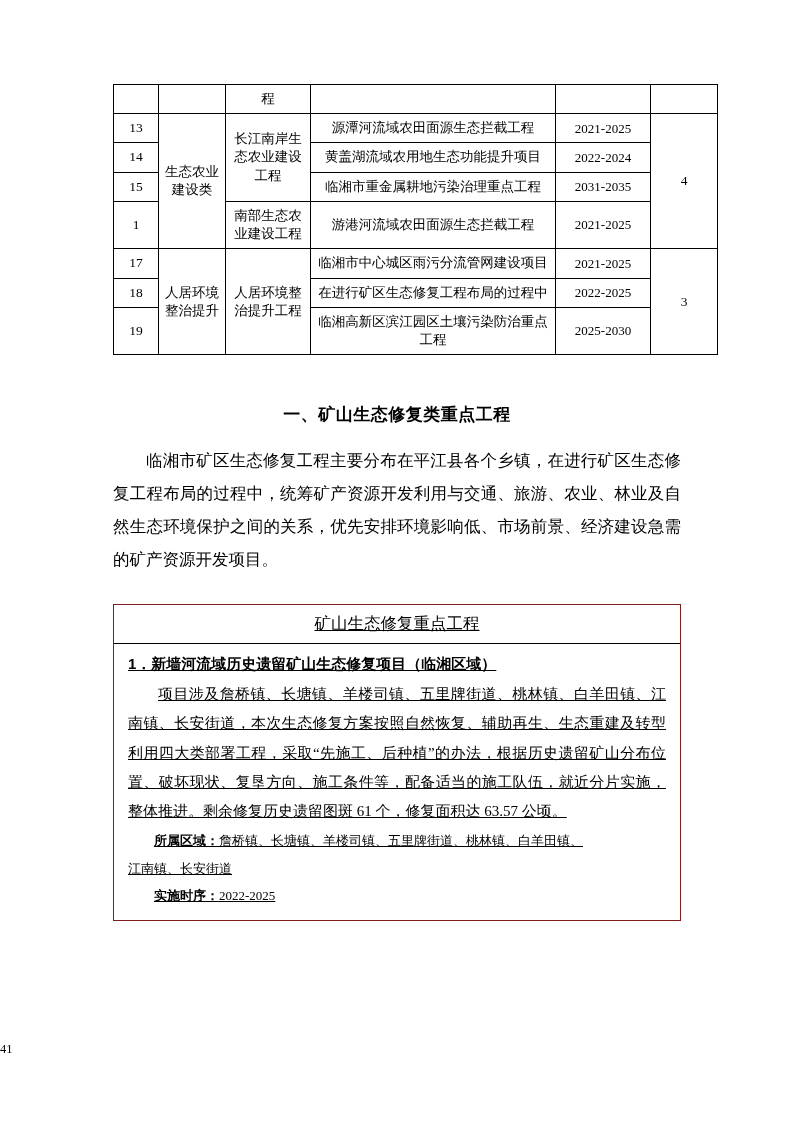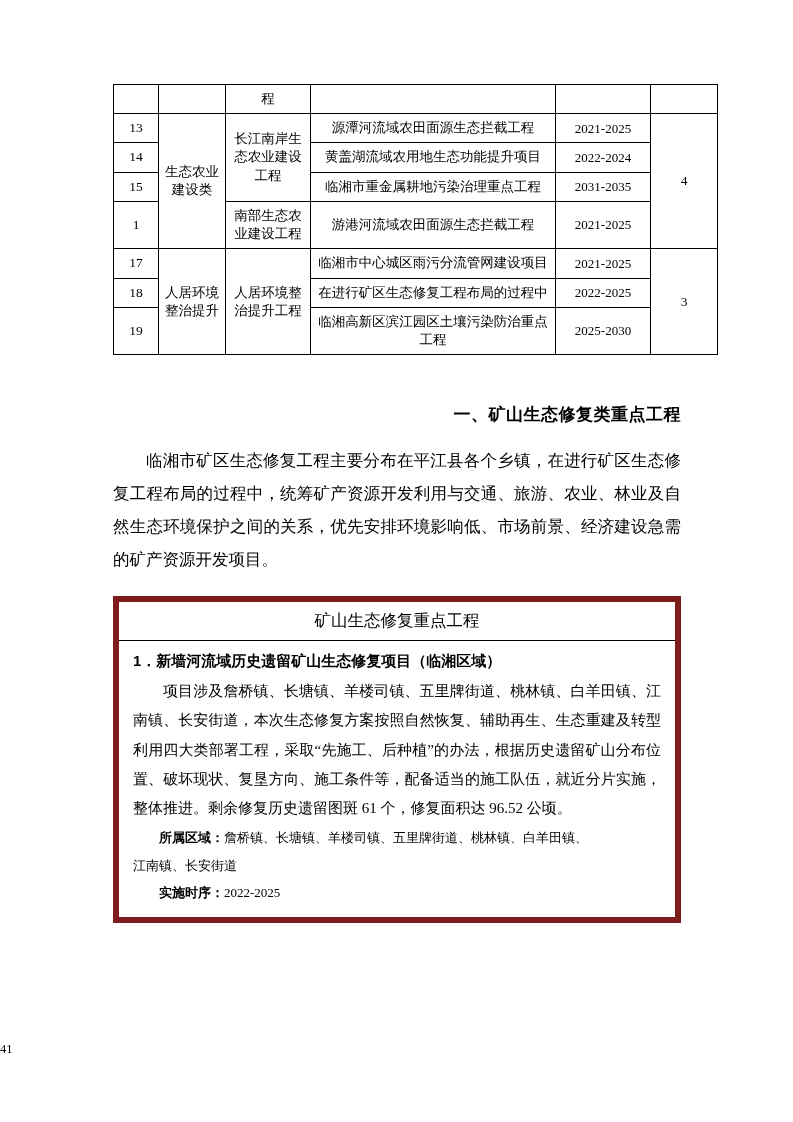--- a/index.html
+++ b/index.html
@@ -53,7 +53,7 @@
     font-size: 17px;
     font-weight: bold;
     margin: 48px 0 18px 0;
-    text-align: right;
+    text-align: center;
     font-family: Liberation Mono, monospace;
     letter-spacing: 0.5px;
   }

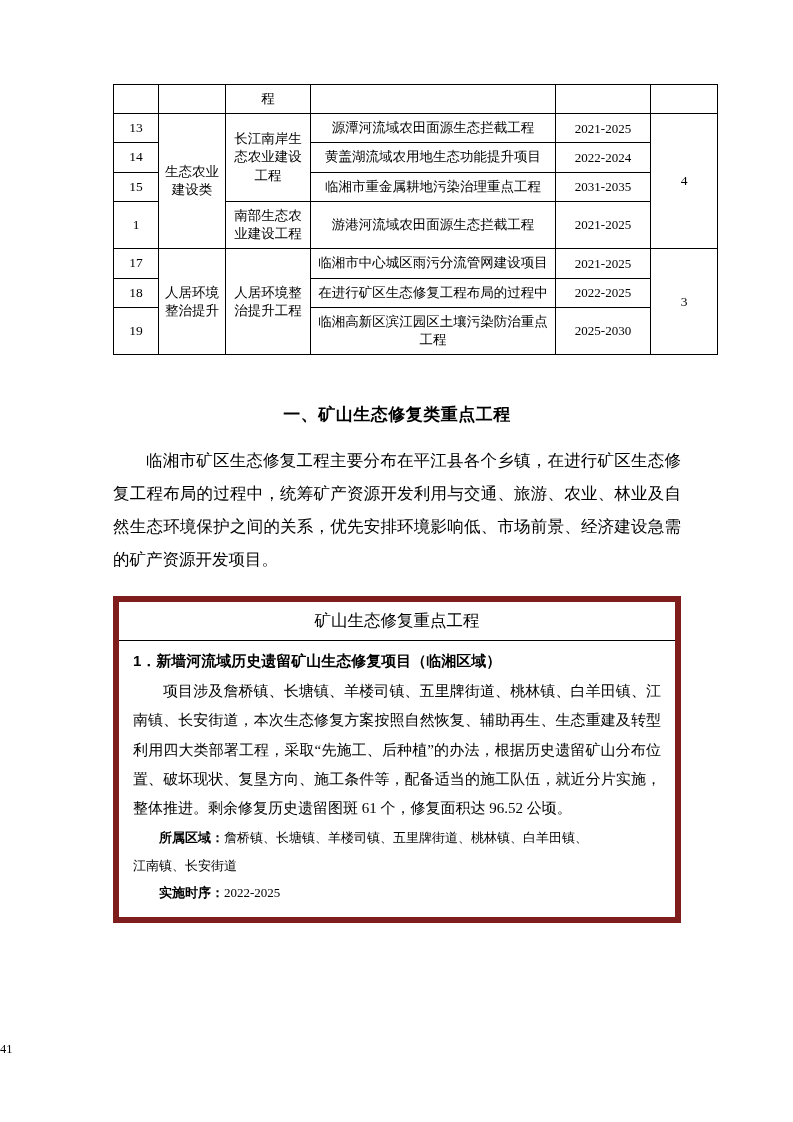--- a/index.html
+++ b/index.html
@@ -68,9 +68,10 @@
 
   
   .projbox {
-    border: 6px solid #7f1d1d;
-    margin-top: 20px;
+    border: 1px solid #7f1d1d;
+    margin-top: 28px;
     box-sizing: border-box;
+    text-decoration: underline;
   }
   .projbox .title {
     text-align: center;

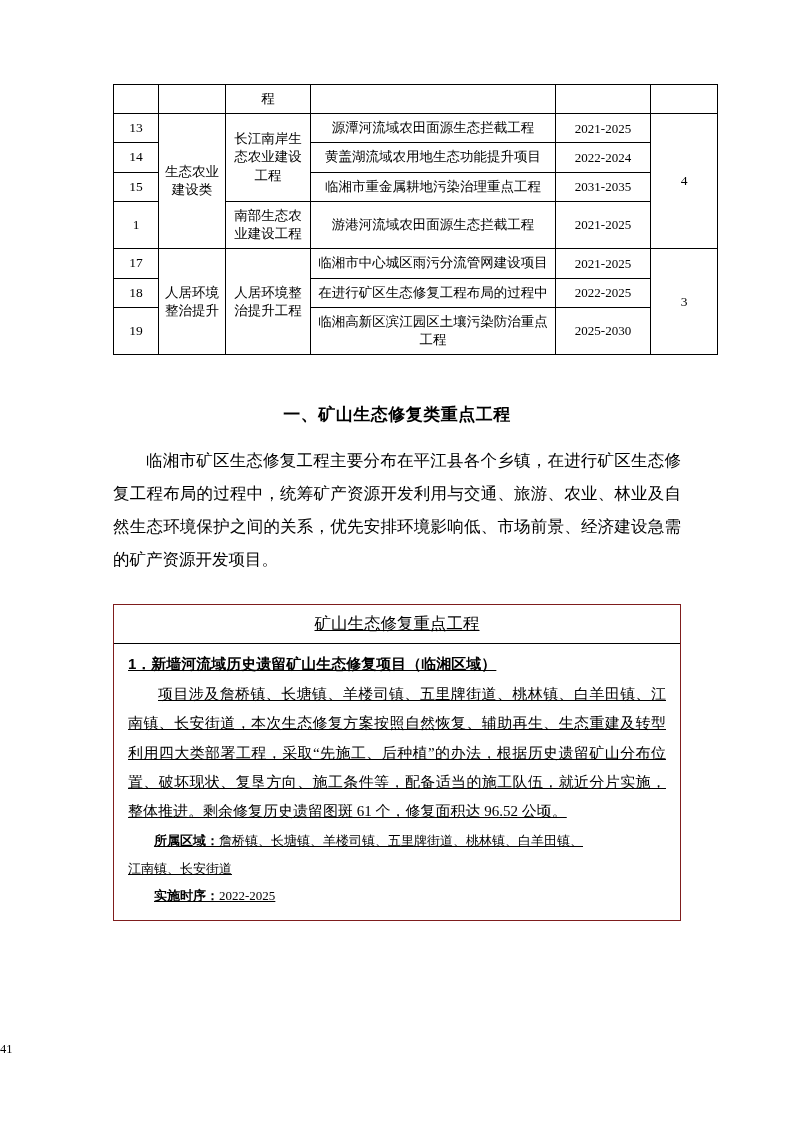--- a/index.html
+++ b/index.html
@@ -196,7 +196,7 @@
       <div class="title">矿山生态修复重点工程</div>
       <div class="inner">
         <div class="proj-head">1．新墙河流域历史遗留矿山生态修复项目（临湘区域）</div>
-        <p class="proj-para">项目涉及詹桥镇、长塘镇、羊楼司镇、五里牌街道、桃林镇、白羊田镇、江南镇、长安街道，本次生态修复方案按照自然恢复、辅助再生、生态重建及转型利用四大类部署工程，采取“先施工、后种植”的办法，根据历史遗留矿山分布位置、破坏现状、复垦方向、施工条件等，配备适当的施工队伍，就近分片实施，整体推进。剩余修复历史遗留图斑 61 个，修复面积达 96.52 公顷。</p>
+        <p class="proj-para">项目涉及詹桥镇、长塘镇、羊楼司镇、五里牌街道、桃林镇、白羊田镇、江南镇、长安街道，本次生态修复方案按照自然恢复、辅助再生、生态重建及转型利用四大类部署工程，采取“先施工、后种植”的办法，根据历史遗留矿山分布位置、破坏现状、复垦方向、施工条件等，配备适当的施工队伍，就近分片实施，整体推进。剩余修复历史遗留图斑 61 个，修复面积达 63.57 公顷。</p>
         <p class="field"><span class="lbl">所属区域：</span><span>詹桥镇、长塘镇、羊楼司镇、五里牌街道、桃林镇、白羊田镇、</span></p>
         <p class="field cont">江南镇、长安街道</p>
         <p class="field"><span class="lbl">实施时序：</span><span>2022-2025</span></p>

